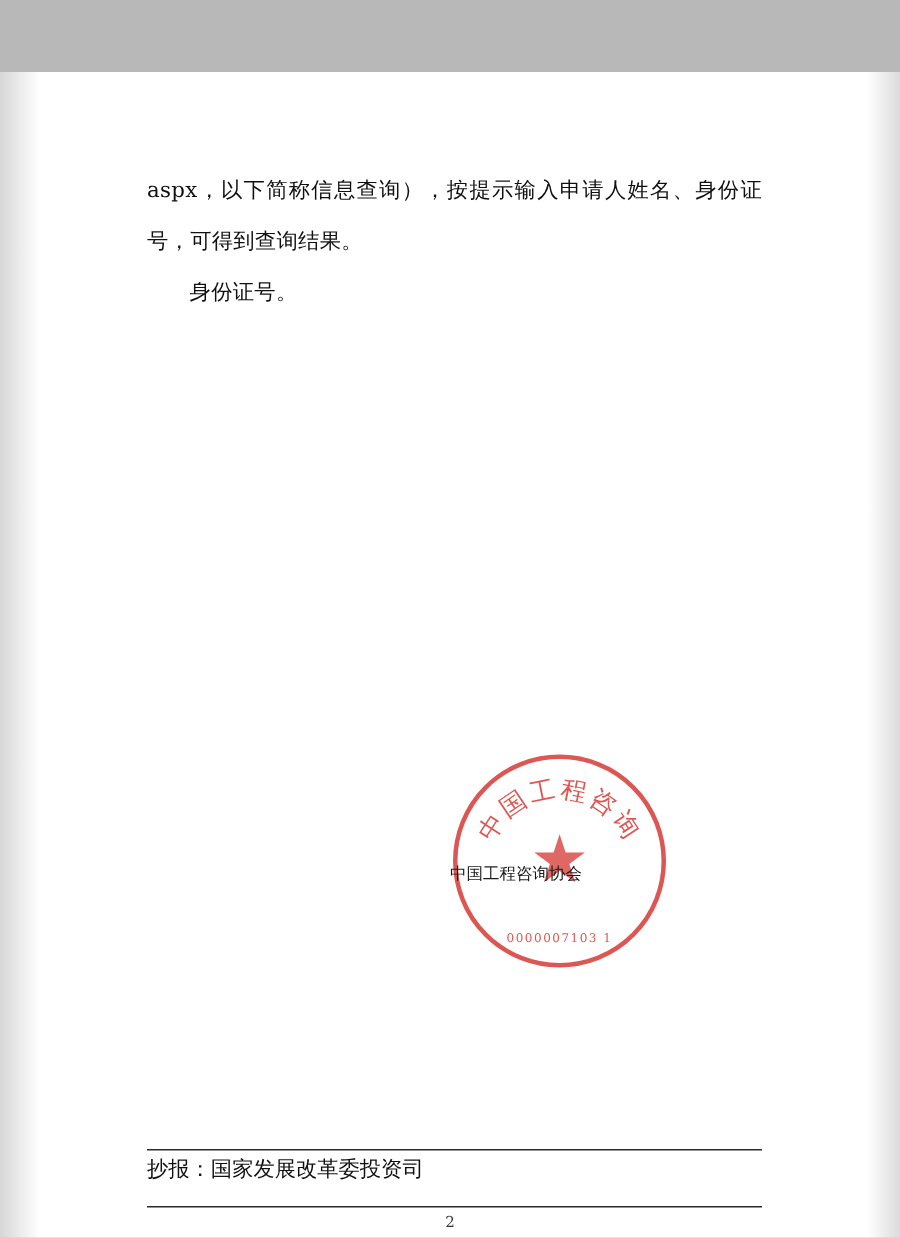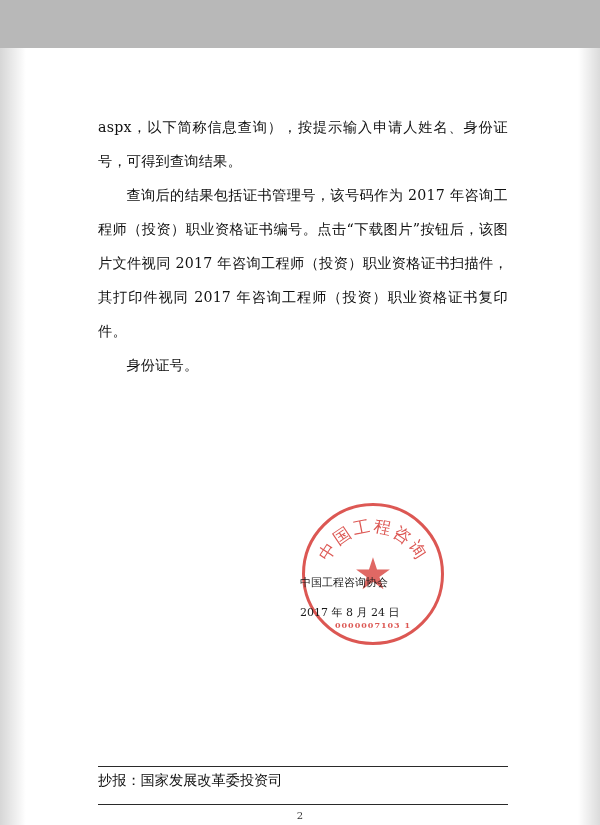--- a/index.html
+++ b/index.html
@@ -163,7 +163,6 @@
 
   <div class="body-text">
     <p class="para gap-after">aspx，以下简称信息查询），按提示输入申请人姓名、身份证号，可得到查询结果。</p>
-    <p class="para indent">查询后的结果包括证书管理号，该号码作为 2017 年咨询工程师（投资）职业资格证书编号。点击“下载图片”按钮后，该图片文件视同 2017 年咨询工程师（投资）职业资格证书扫描件，其打印件视同 2017 年咨询工程师（投资）职业资格证书复印件。</p>
     <p class="para indent">身份证号。</p>
   </div>
 

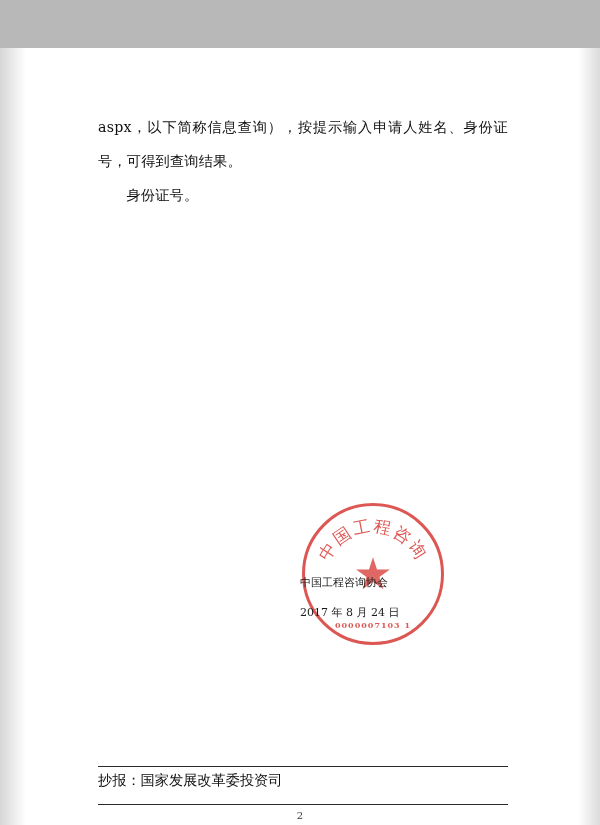--- a/index.html
+++ b/index.html
@@ -181,7 +181,6 @@
 
   <div class="signature-block">
     <p class="sig-line">中国工程咨询协会</p>
-    <p class="sig-line">2017 年 8 月 24 日</p>
   </div>
 
   <div class="footer-rule"></div>

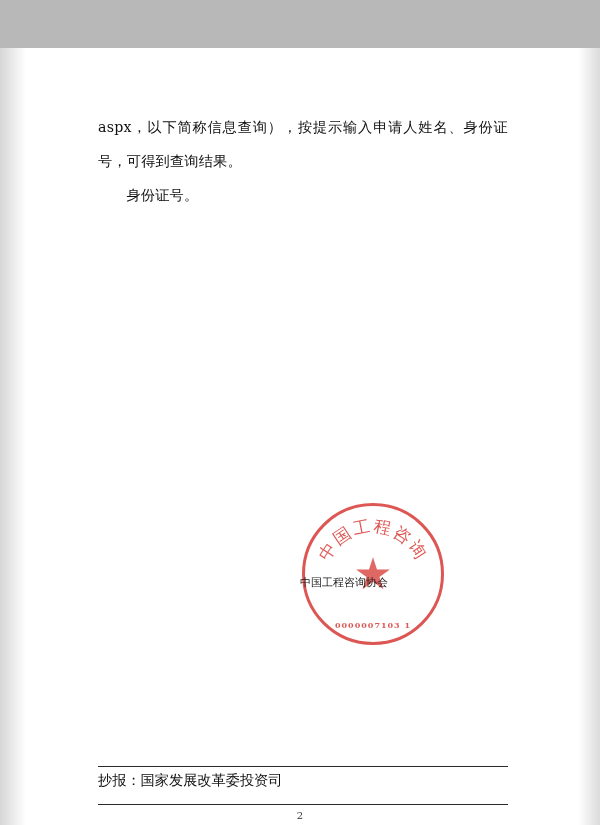--- a/index.html
+++ b/index.html
@@ -107,7 +107,6 @@
     font-size: 8px;
     color: #d5332e;
     letter-spacing: 1px;
-    font-weight: bold;
   }
   .signature-block {
     position: absolute;

